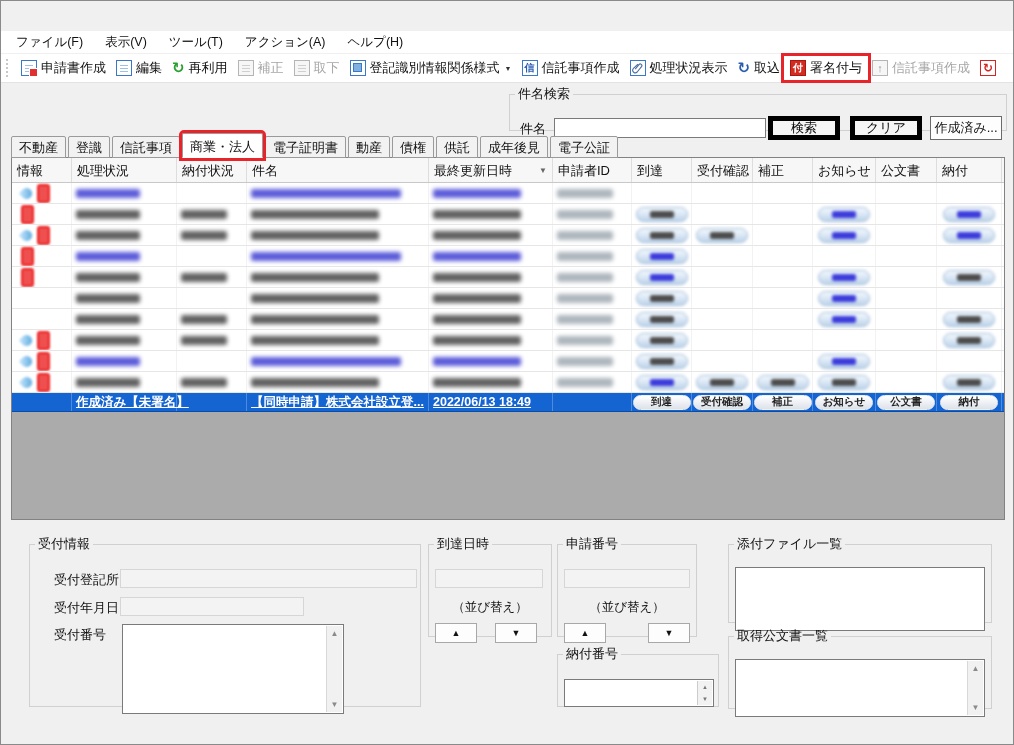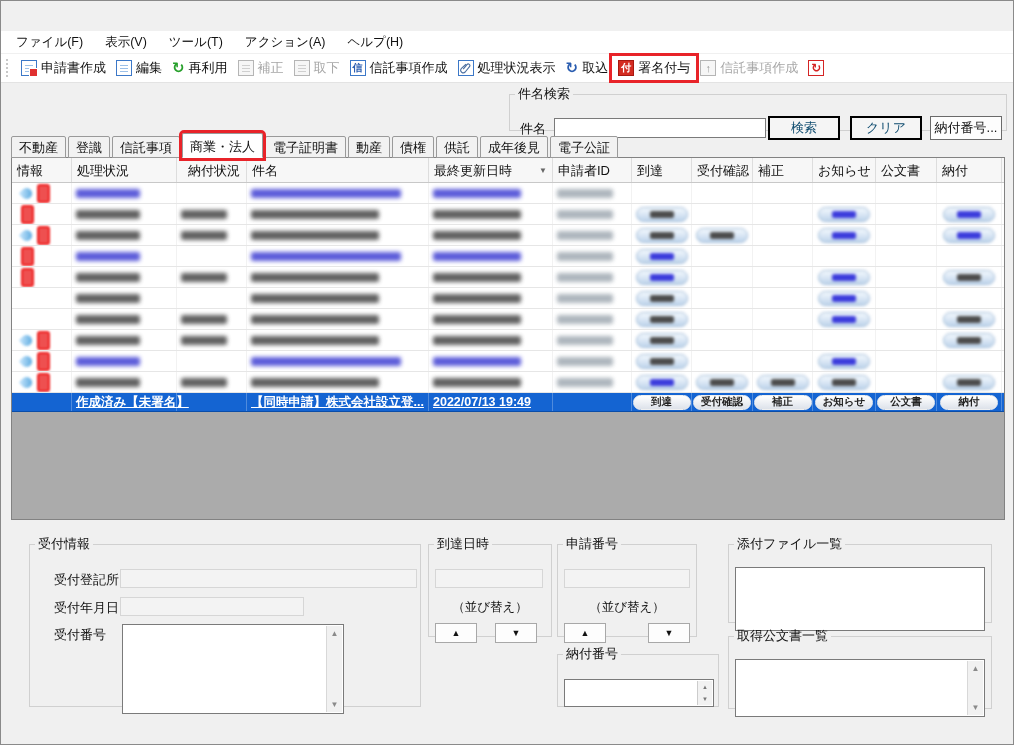--- a/index.html
+++ b/index.html
@@ -142,6 +142,11 @@
         <span class="tb-label">取下</span>
       </span>
       <span class="tb-item">
+        <span class="ic ic-form"></span>
+        <span class="tb-label">登記識別情報関係様式</span>
+        <span class="caret">▼</span>
+      </span>
+      <span class="tb-item">
         <span class="ic ic-shin">信</span>
         <span class="tb-label">信託事項作成</span>
       </span>

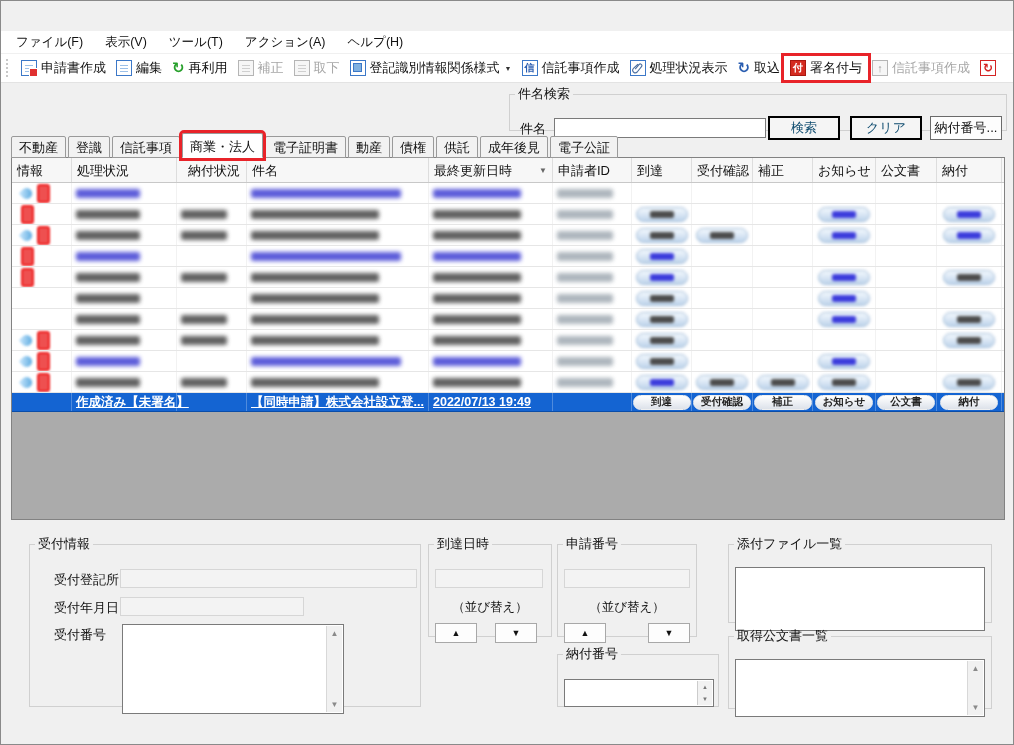--- a/index.html
+++ b/index.html
@@ -54,7 +54,7 @@
   .inp.disabled{background:#f3f3f3;border:1px solid #d6d6d6}
   .btn{position:absolute;display:flex;align-items:center;justify-content:center;font-size:13px}
   .btn.enabled{background:#fdfdfd;border:1px solid #6a6a6a}
-  .btn.disabled{background:#f5f5f5;border:2px solid #000000;color:#0c4a6e}
+  .btn.disabled{background:#f5f5f5;border:5px solid #000000;color:#000000}
   .sortbtn{position:absolute;width:42px;height:20px;background:#fdfdfd;border:1px solid #a8a8a8;
     display:flex;align-items:center;justify-content:center;font-size:9px;color:#111}
   .sortlbl{position:absolute;left:0;right:0;text-align:center;font-size:12.5px}

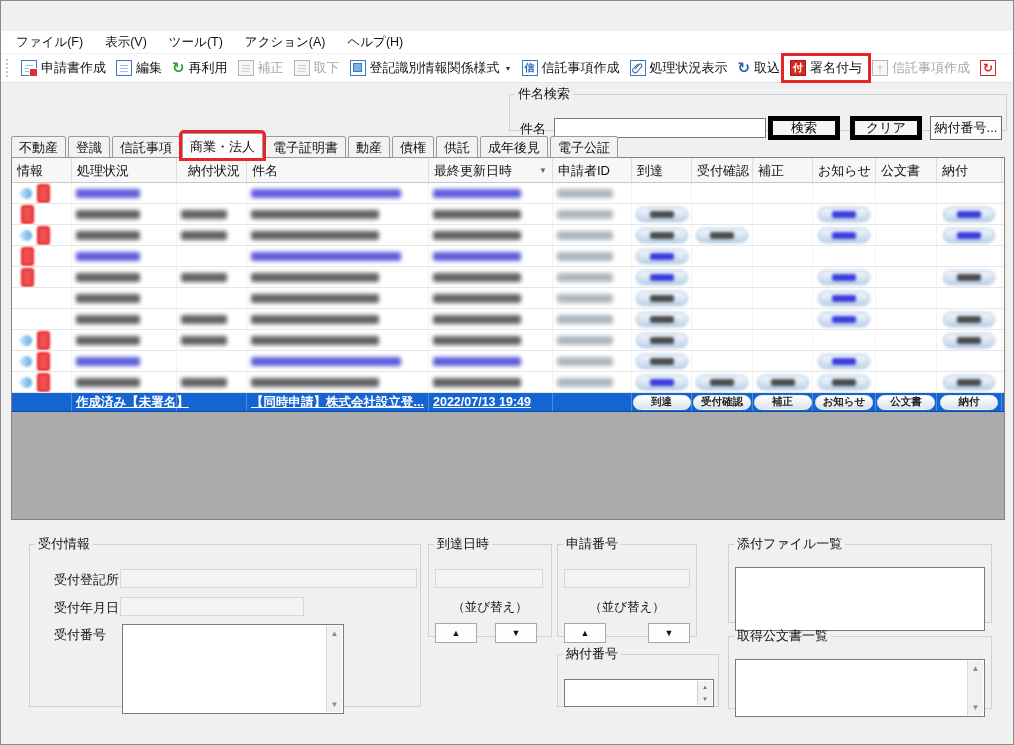--- a/index.html
+++ b/index.html
@@ -181,7 +181,7 @@
     <input class="inp" style="left: 44px; top: 15px; width: 212px; height: 20px;" value="">
     <div class="btn disabled" style="left:258px;top:13px;width:72px;height:24px">検索</div>
     <div class="btn disabled" style="left:340px;top:13px;width:72px;height:24px">クリア</div>
-    <div class="btn enabled" style="left:420px;top:13px;width:72px;height:24px">納付番号...</div>
+    <div class="btn enabled" style="left:420px;top:13px;width:72px;height:24px">作成済み...</div>
   </fieldset>
 
   <div class="tabs" id="tabs">

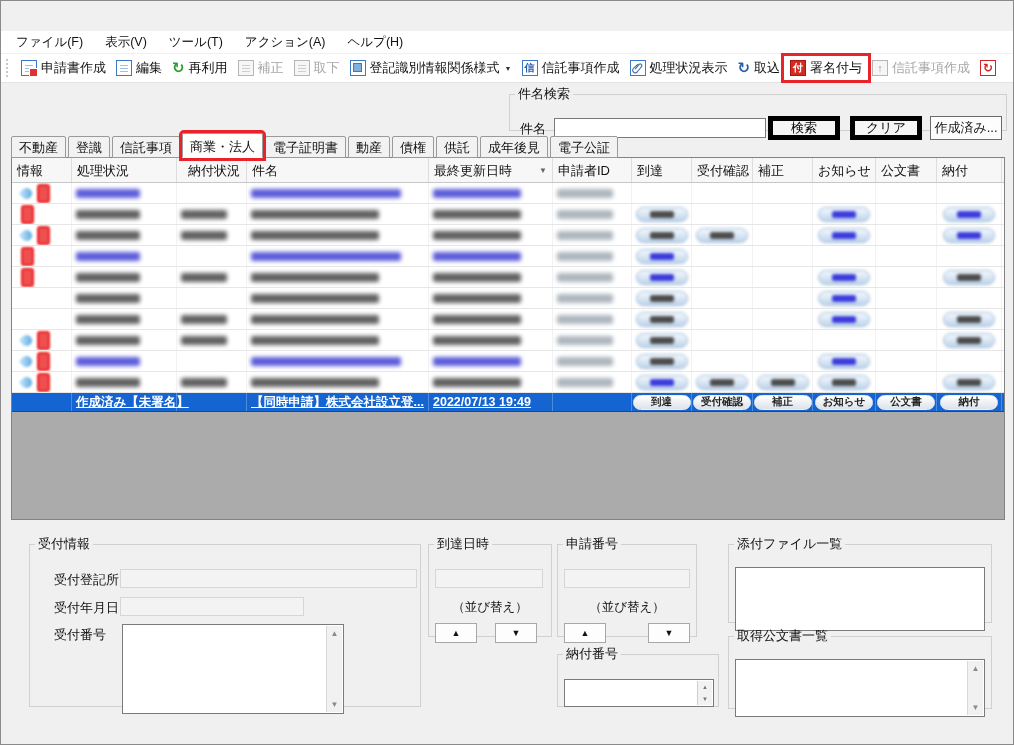--- a/index.html
+++ b/index.html
@@ -201,7 +201,7 @@
     <div class="lv-header" id="lvheader">
         <div class="hcell" style="width: 60px;"><span>情報</span></div>
         <div class="hcell" style="width: 105px;"><span>処理状況</span></div>
-        <div class="hcell" style="width: 70px; text-align: center;"><span>納付状況</span></div>
+        <div class="hcell" style="width: 70px;"><span>納付状況</span></div>
         <div class="hcell" style="width: 182px;"><span>件名</span></div>
         <div class="hcell" style="width: 124px;"><span>最終更新日時</span><span class="sort">▼</span></div>
         <div class="hcell" style="width: 79px;"><span>申請者ID</span></div>

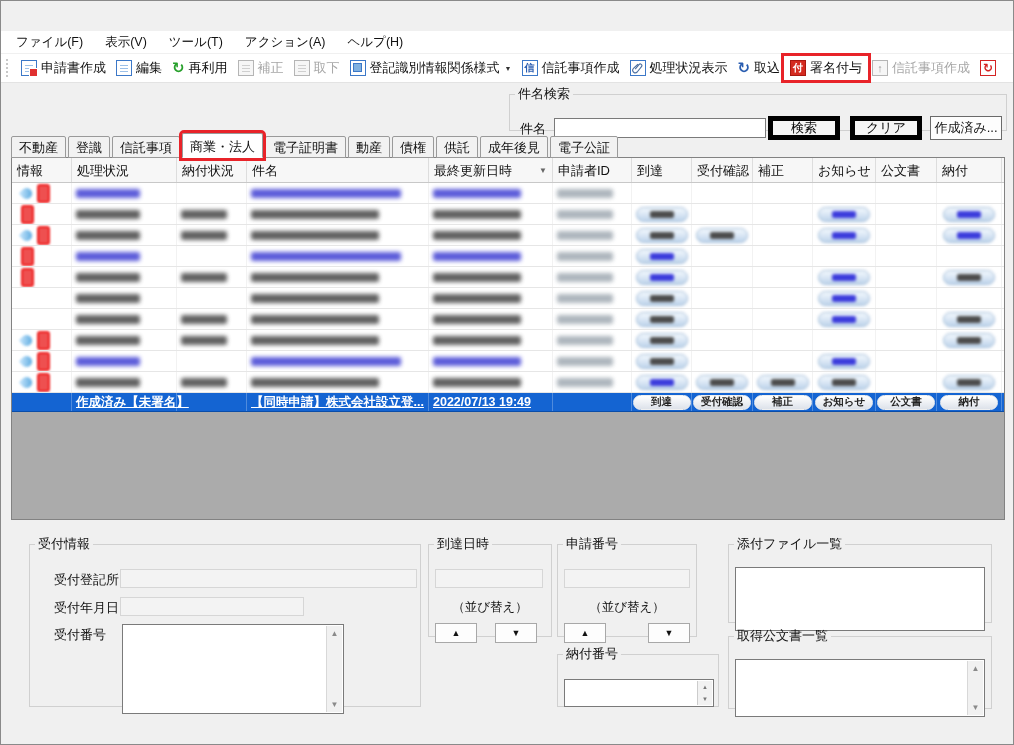--- a/index.html
+++ b/index.html
@@ -576,7 +576,7 @@
             <span class="sel-text">【同時申請】株式会社設立登...</span>
           </div>
           <div class="cell" style="width: 124px;">
-            <span class="sel-text">2022/07/13 19:49</span>
+            <span class="sel-text">2022/06/13 18:49</span>
           </div>
           <div class="cell" style="width: 79px;"></div>
           <div class="cell pillcell" style="width: 60px;">

